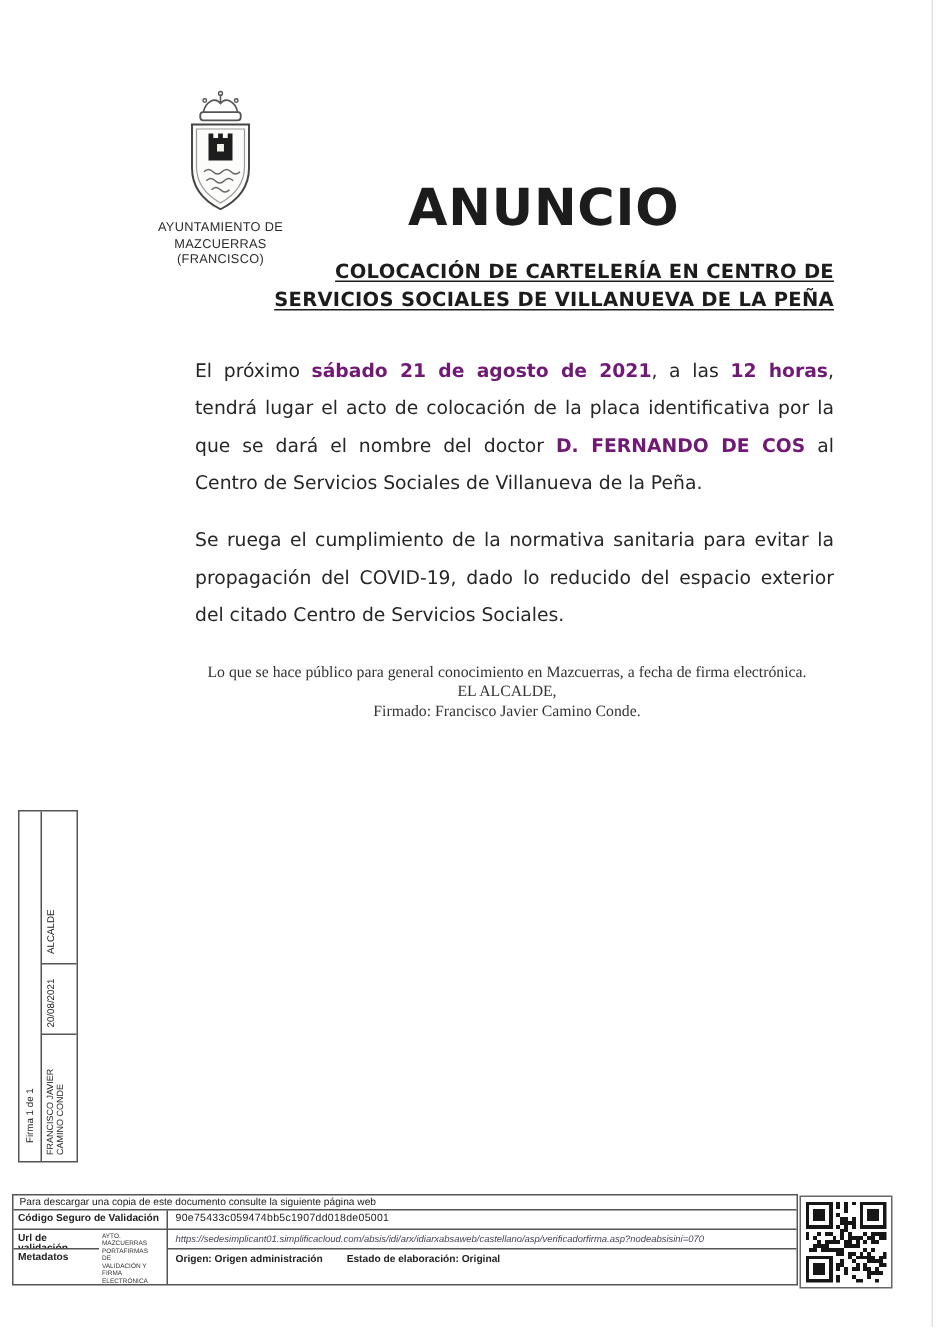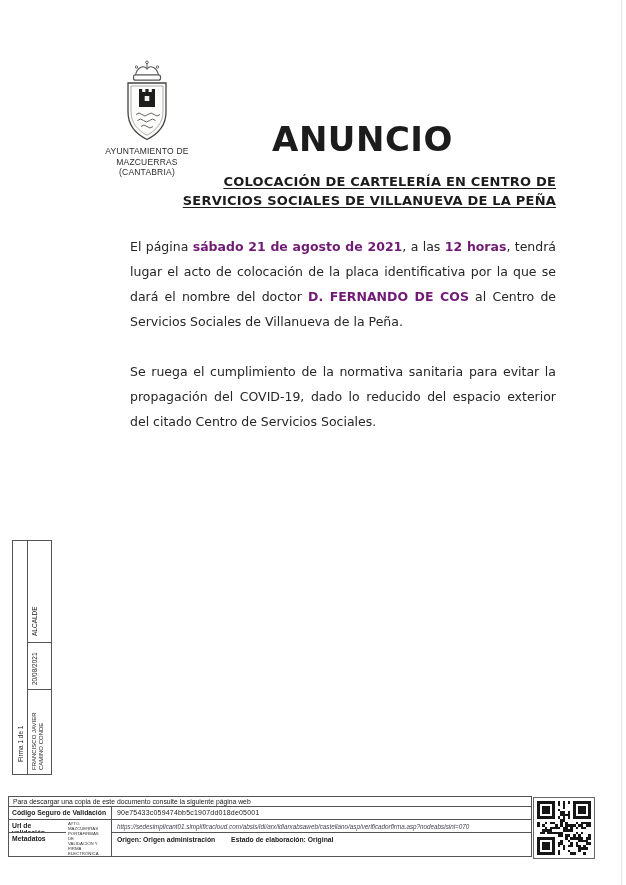--- a/index.html
+++ b/index.html
@@ -112,7 +112,7 @@
     <div class="crest-caption">
       <div>AYUNTAMIENTO DE</div>
       <div>MAZCUERRAS</div>
-      <div>(CANTABRIA)</div>
+      <div>(FRANCISCO)</div>
     </div>
   </div>
 

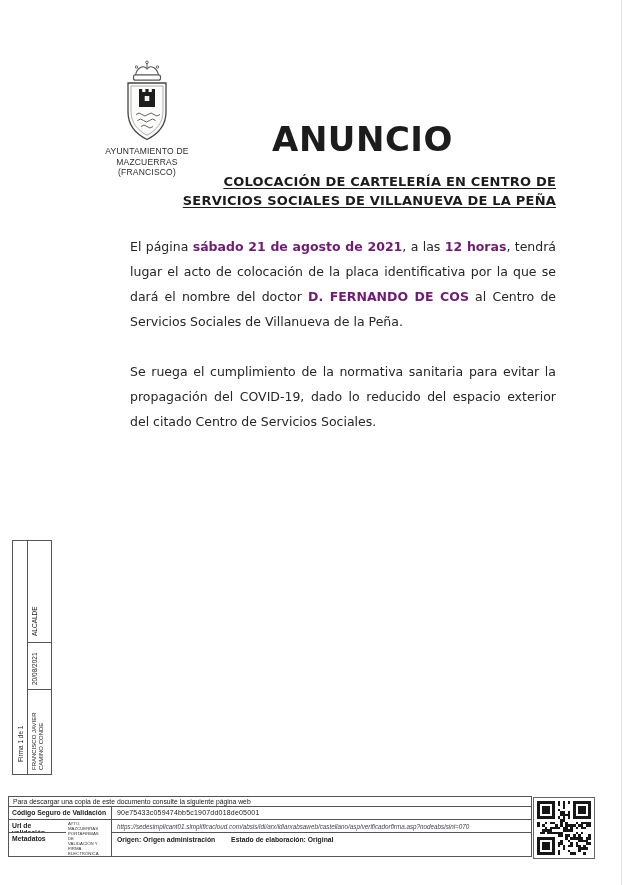--- a/index.html
+++ b/index.html
@@ -124,7 +124,7 @@
   </div>
 
   <div class="doc-body">
-    <p><span>El página </span><strong>sábado 21 de agosto de 2021</strong><span>, a las </span><strong>12 horas</strong><span>, tendrá lugar el acto de colocación de la placa identificativa por la que se dará el nombre del doctor </span><strong>D. FERNANDO DE COS</strong><span> al Centro de Servicios Sociales de Villanueva de la Peña.</span></p>
+    <p><span>El próximo </span><strong>sábado 21 de agosto de 2021</strong><span>, a las </span><strong>12 horas</strong><span>, tendrá lugar el acto de colocación de la placa identificativa por la que se dará el nombre del doctor </span><strong>D. FERNANDO DE COS</strong><span> al Centro de Servicios Sociales de Villanueva de la Peña.</span></p>
     <p>Se ruega el cumplimiento de la normativa sanitaria para evitar la propagación del COVID-19, dado lo reducido del espacio exterior del citado Centro de Servicios Sociales.</p>
   </div>
 

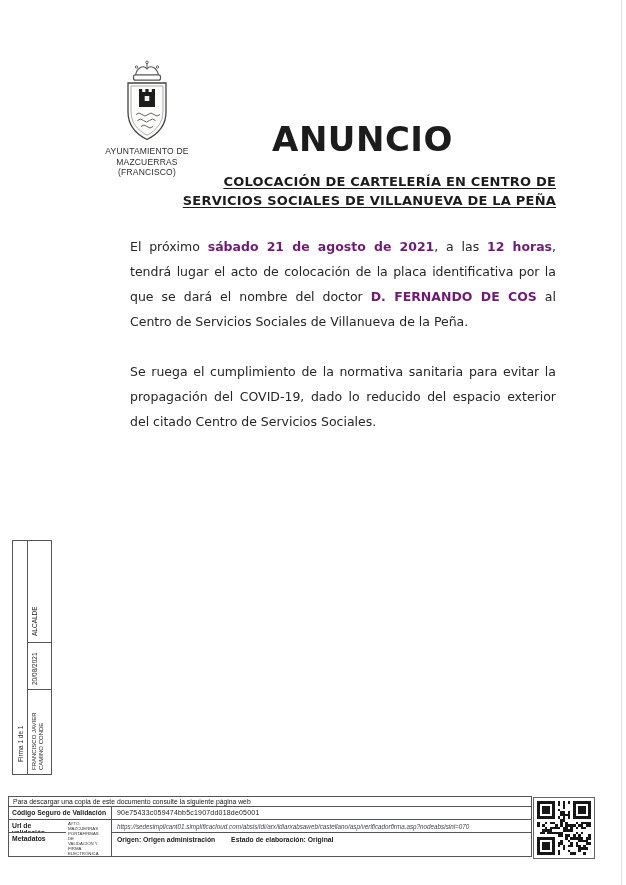--- a/index.html
+++ b/index.html
@@ -34,7 +34,7 @@
     font-size:12.5px; line-height:25px; color:#262626;
     text-align:justify; text-justify:inter-word;
   }
-  .doc-body p + p { margin-top:25px; }
+  .doc-body p + p { margin-top:13px; }
   .doc-body strong { color:#701a75; }
 
   

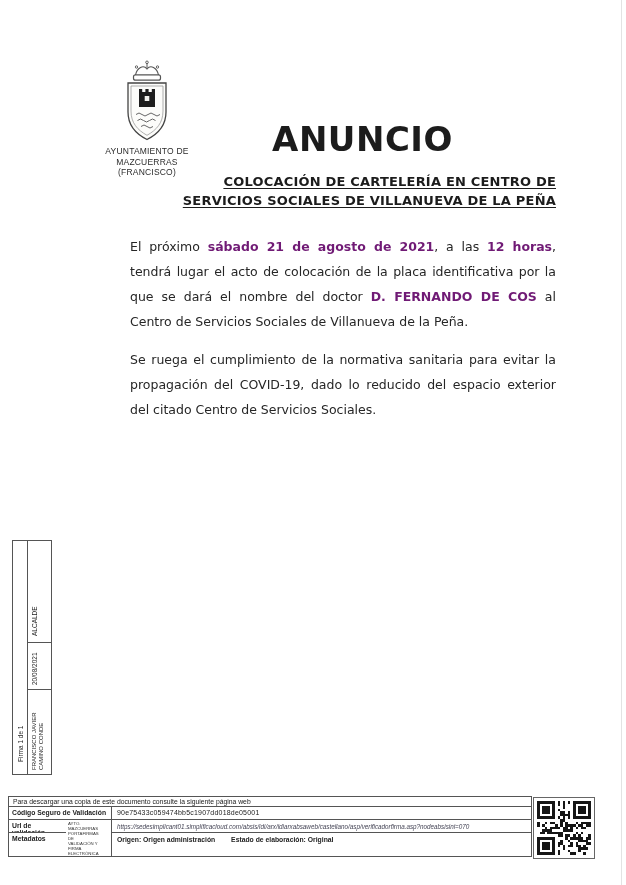--- a/index.html
+++ b/index.html
@@ -128,6 +128,11 @@
     <p>Se ruega el cumplimiento de la normativa sanitaria para evitar la propagación del COVID-19, dado lo reducido del espacio exterior del citado Centro de Servicios Sociales.</p>
   </div>
 
+  <div class="closing">
+    <div>Lo que se hace público para general conocimiento en Mazcuerras, a fecha de firma electrónica.</div>
+    <div>EL ALCALDE,</div>
+    <div>Firmado: Francisco Javier Camino Conde.</div>
+  </div>
 
   <div class="sig-rotor">
     <div class="sig-row1">Firma 1 de 1</div>

